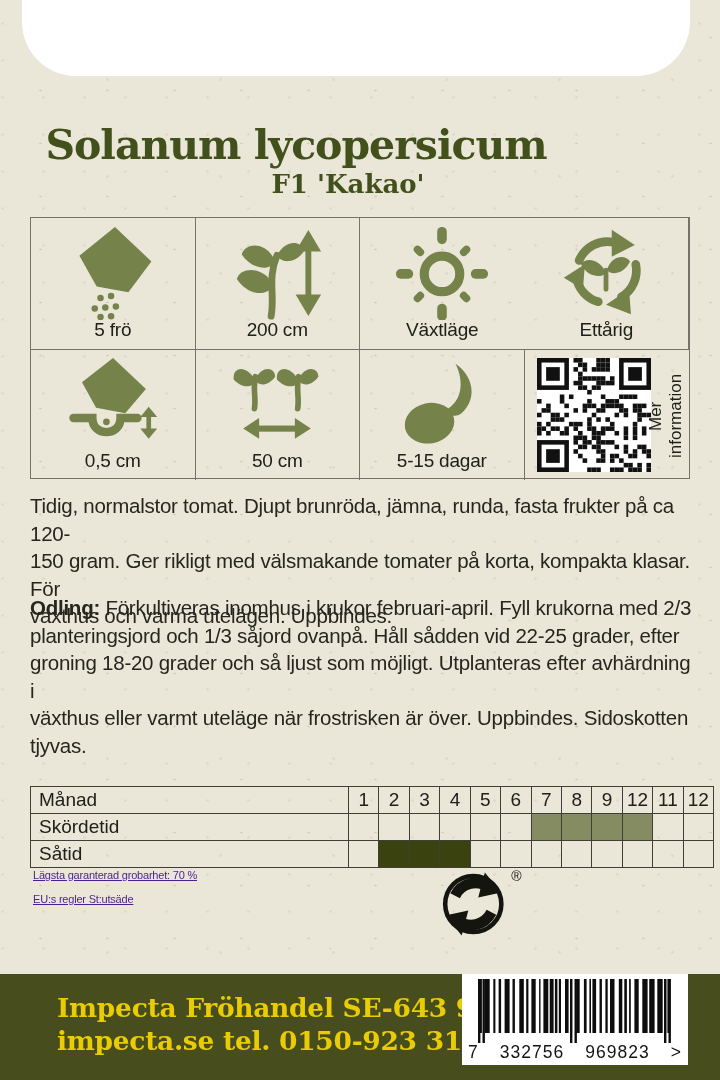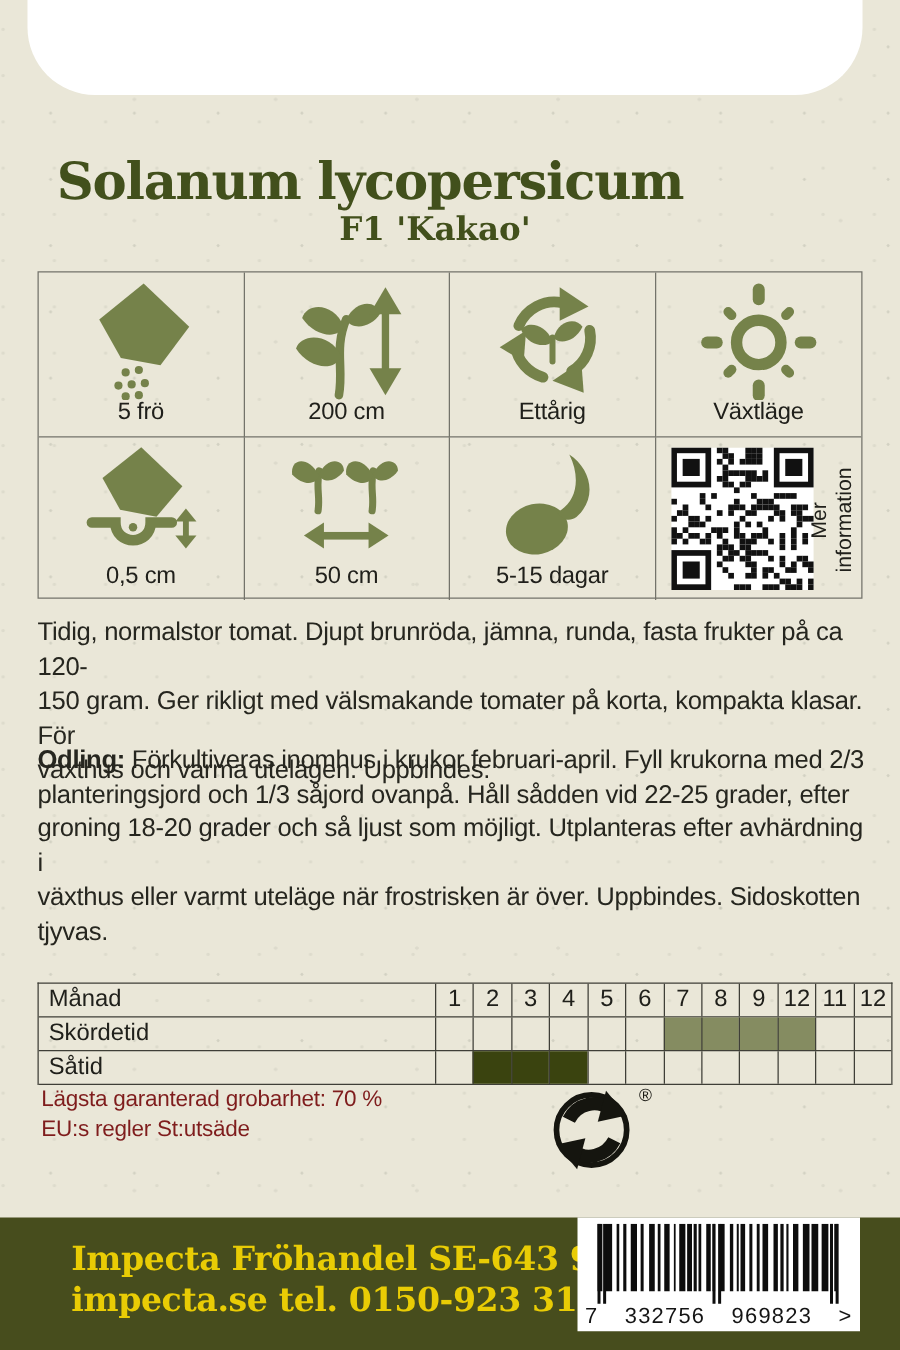--- a/index.html
+++ b/index.html
@@ -146,6 +146,25 @@
       <div class="ilabel">200 cm</div>
     </div>
 
+    <div class="icell bB">
+      <svg class="pict" width="96" height="96" viewBox="0 0 100 100">
+        <circle cx="50" cy="52" r="18.5" stroke="var(--icon-green,#75824a)" stroke-width="9.5" fill="none"></circle>
+        <g fill="var(--icon-green,#75824a)">
+          <rect x="45" y="3" width="10" height="18" rx="5"></rect>
+          <rect x="45" y="83" width="10" height="18" rx="5"></rect>
+          <rect x="2" y="47" width="18" height="10" rx="5"></rect>
+          <rect x="80" y="47" width="18" height="10" rx="5"></rect>
+        </g>
+        <g fill="var(--icon-green,#75824a)" transform="rotate(45 50 52)">
+          <rect x="46" y="12" width="8" height="12" rx="4"></rect>
+          <rect x="46" y="80" width="8" height="12" rx="4"></rect>
+          <rect x="10" y="48" width="12" height="8" rx="4"></rect>
+          <rect x="78" y="48" width="12" height="8" rx="4"></rect>
+        </g>
+      </svg>
+      <div class="ilabel">Växtläge</div>
+    </div>
+
     <div class="icell bR bB">
       <svg class="pict" width="96" height="96" viewBox="0 0 100 100">
         <g stroke="var(--icon-green,#75824a)" stroke-width="9" fill="none" stroke-linecap="round">
@@ -163,25 +182,6 @@
         </g>
       </svg>
       <div class="ilabel">Ettårig</div>
-    </div>
-
-    <div class="icell bB">
-      <svg class="pict" width="96" height="96" viewBox="0 0 100 100">
-        <circle cx="50" cy="52" r="18.5" stroke="var(--icon-green,#75824a)" stroke-width="9.5" fill="none"></circle>
-        <g fill="var(--icon-green,#75824a)">
-          <rect x="45" y="3" width="10" height="18" rx="5"></rect>
-          <rect x="45" y="83" width="10" height="18" rx="5"></rect>
-          <rect x="2" y="47" width="18" height="10" rx="5"></rect>
-          <rect x="80" y="47" width="18" height="10" rx="5"></rect>
-        </g>
-        <g fill="var(--icon-green,#75824a)" transform="rotate(45 50 52)">
-          <rect x="46" y="12" width="8" height="12" rx="4"></rect>
-          <rect x="46" y="80" width="8" height="12" rx="4"></rect>
-          <rect x="10" y="48" width="12" height="8" rx="4"></rect>
-          <rect x="78" y="48" width="12" height="8" rx="4"></rect>
-        </g>
-      </svg>
-      <div class="ilabel">Växtläge</div>
     </div>
 
     <div class="icell bR">

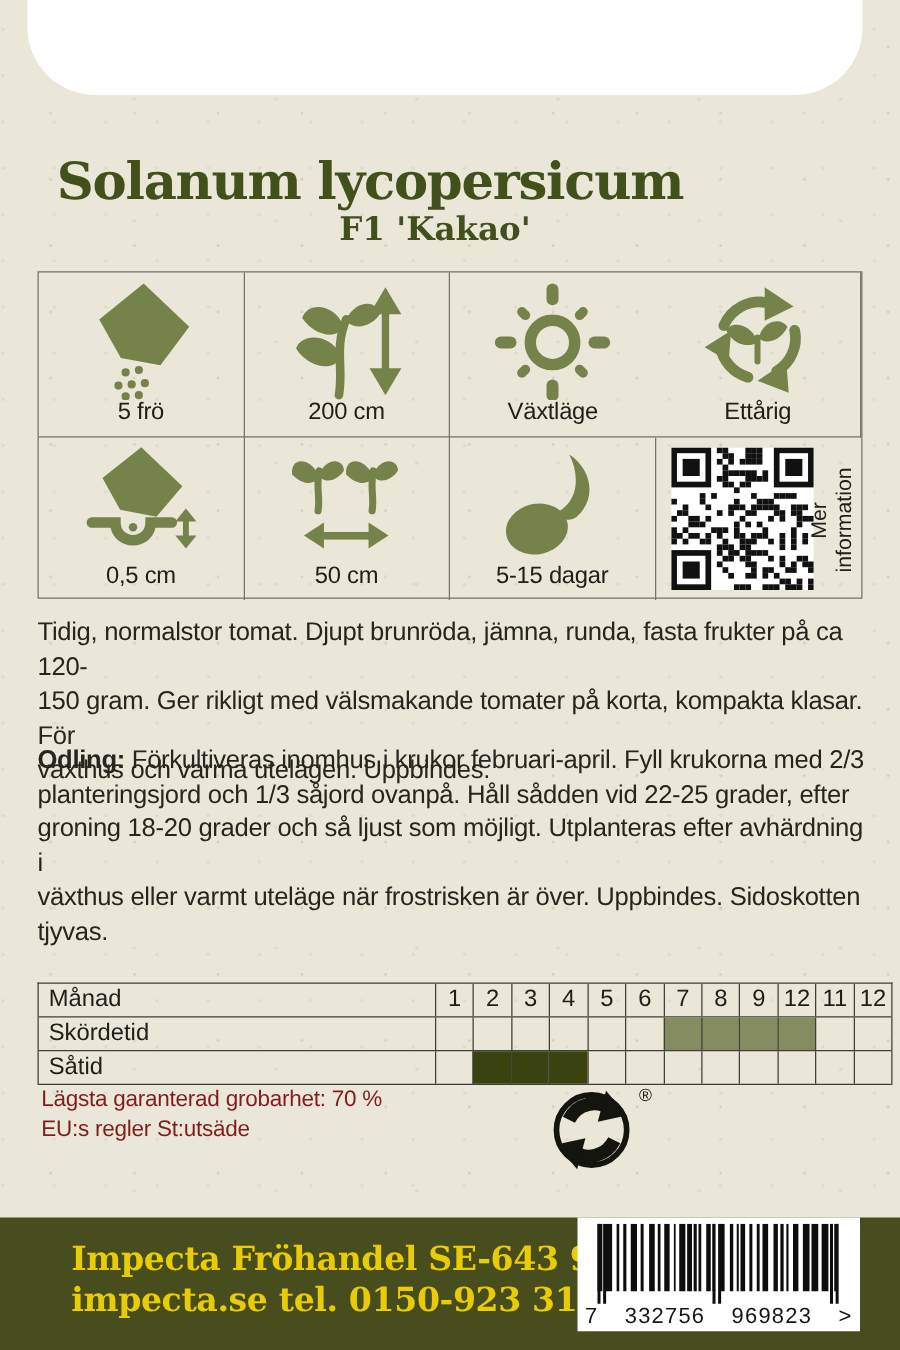--- a/index.html
+++ b/index.html
@@ -76,7 +76,7 @@
     display:flex;align-items:center;justify-content:center;
   }
   
-  .legal{position:absolute;left:33px;margin:0;font-size:18px;color:#7f1d1d;letter-spacing:-0.2px;}
+  .legal{position:absolute;left:33px;margin:0;font-size:11px;color:#4c1d95;letter-spacing:-0.2px;text-decoration:underline;}
   .legal1{top:869px;}
   .legal2{top:893px;}
   .greendot{position:absolute;left:438px;top:866px;}

